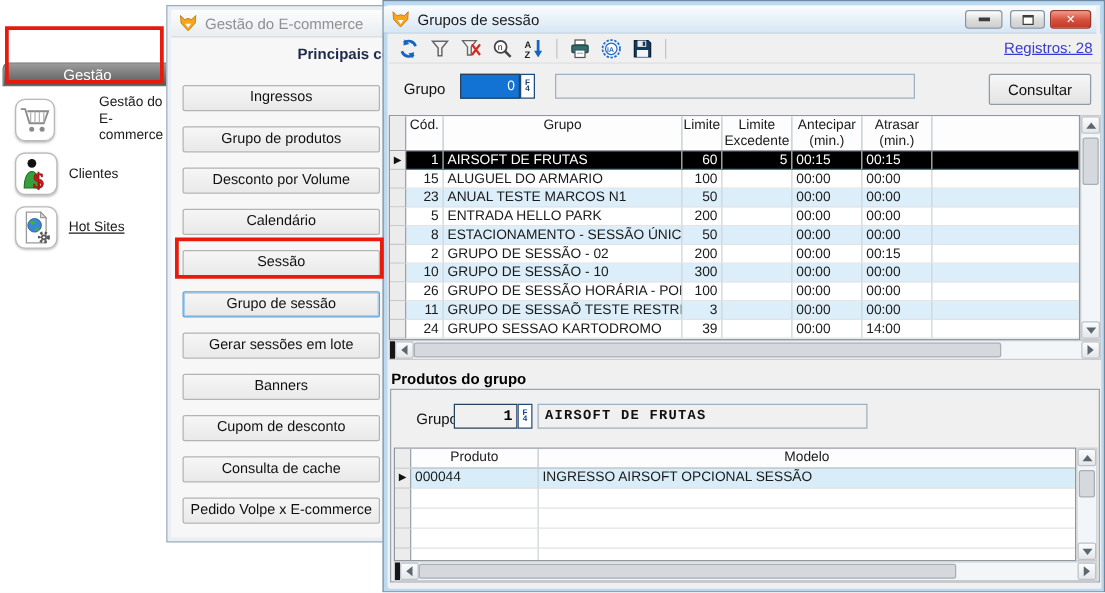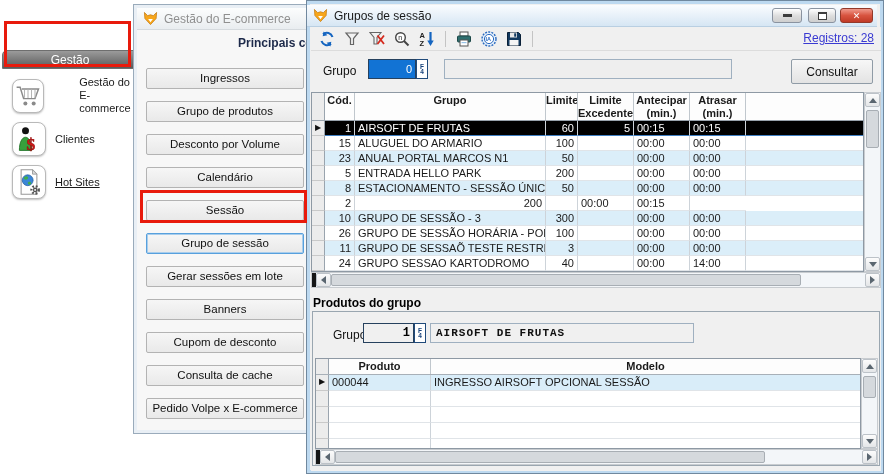--- a/index.html
+++ b/index.html
@@ -85,7 +85,7 @@
   .ghead{display:grid;grid-template-columns:13px 30px 191px 32px 56px 56px 56px 1fr;height:28px;
     background:#fdfdfd;border-bottom:1px solid #98a2ac;}
   .gh{border-right:1px solid #c0c7cd;font-size:11px;line-height:13px;text-align:center;
-    white-space:pre-line;overflow:hidden;padding-top:1px;font-weight:bold;}
+    white-space:pre-line;overflow:hidden;padding-top:1px;}
   .gh.ind,.gc.ind{background:#ececec;border-right:1px solid #9aa4ae;}
   .grow{display:grid;grid-template-columns:13px 30px 191px 32px 56px 56px 56px 1fr;height:15px;
     background:#fff;cursor:pointer;}

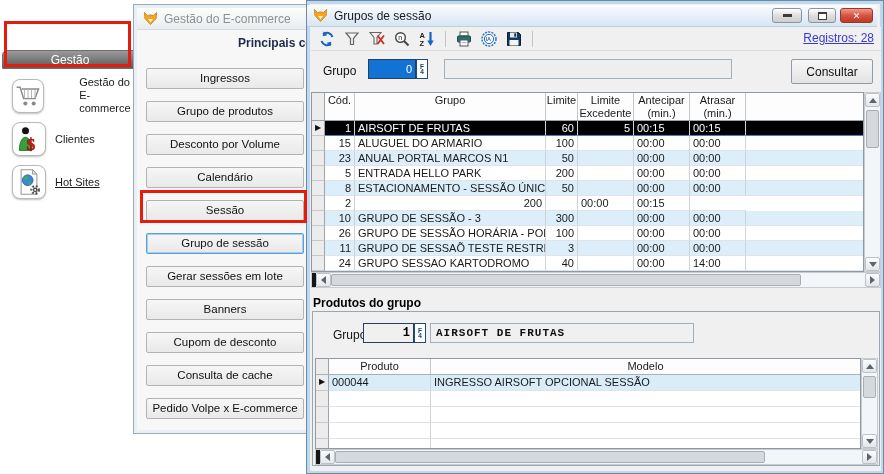--- a/index.html
+++ b/index.html
@@ -344,7 +344,7 @@
             <div class="grow alt">
               <div class="gc ind"></div>
               <div class="gc a-r">23</div>
-              <div class="gc a-l">ANUAL PORTAL MARCOS N1</div>
+              <div class="gc a-l">ANUAL TESTE MARCOS N1</div>
               <div class="gc a-r">50</div>
               <div class="gc a-r"></div>
               <div class="gc a-l">00:00</div>

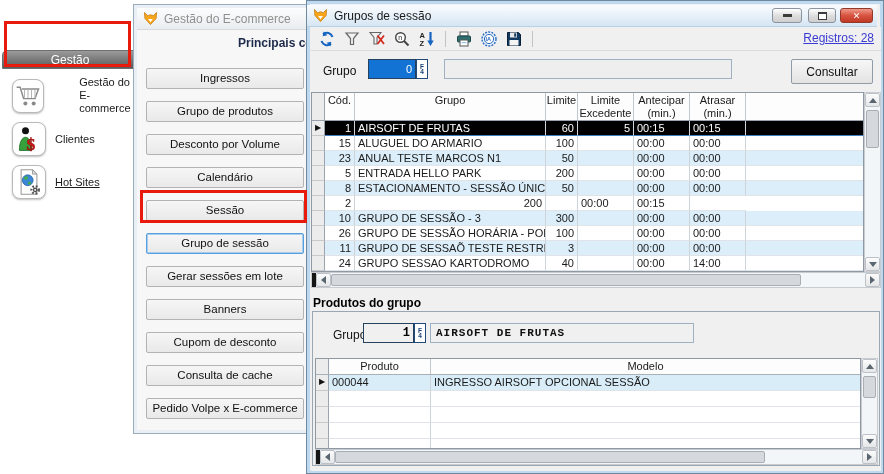--- a/index.html
+++ b/index.html
@@ -374,6 +374,7 @@
             <div class="grow">
               <div class="gc ind"></div>
               <div class="gc a-r">2</div>
+              <div class="gc a-l">GRUPO DE SESSÃO - 02</div>
               <div class="gc a-r">200</div>
               <div class="gc a-r"></div>
               <div class="gc a-l">00:00</div>

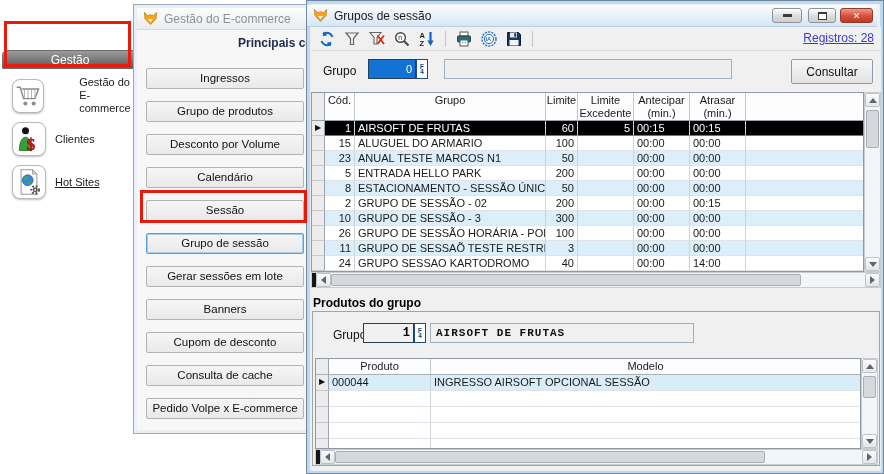--- a/index.html
+++ b/index.html
@@ -384,7 +384,7 @@
             <div class="grow alt">
               <div class="gc ind"></div>
               <div class="gc a-r">10</div>
-              <div class="gc a-l">GRUPO DE SESSÃO - 3</div>
+              <div class="gc a-l">GRUPO DE SESSÃO - 10</div>
               <div class="gc a-r">300</div>
               <div class="gc a-r"></div>
               <div class="gc a-l">00:00</div>

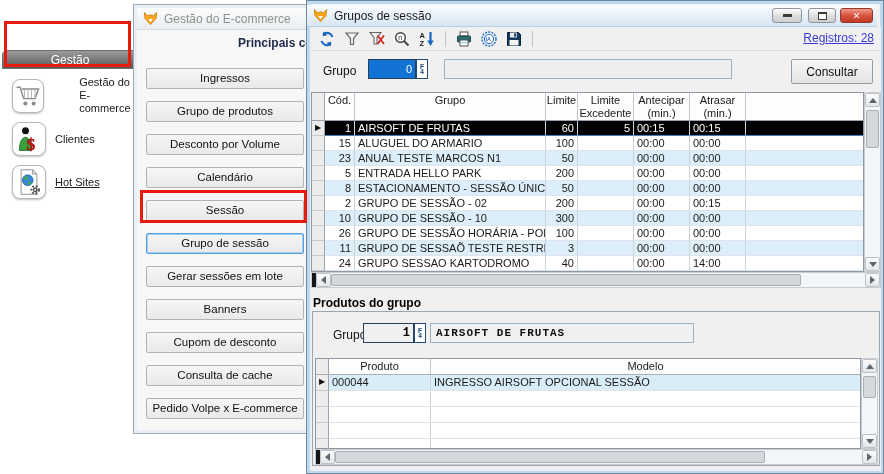--- a/index.html
+++ b/index.html
@@ -415,7 +415,7 @@
               <div class="gc ind"></div>
               <div class="gc a-r">24</div>
               <div class="gc a-l">GRUPO SESSAO KARTODROMO</div>
-              <div class="gc a-r">40</div>
+              <div class="gc a-r">39</div>
               <div class="gc a-r"></div>
               <div class="gc a-l">00:00</div>
               <div class="gc a-l">14:00</div>

